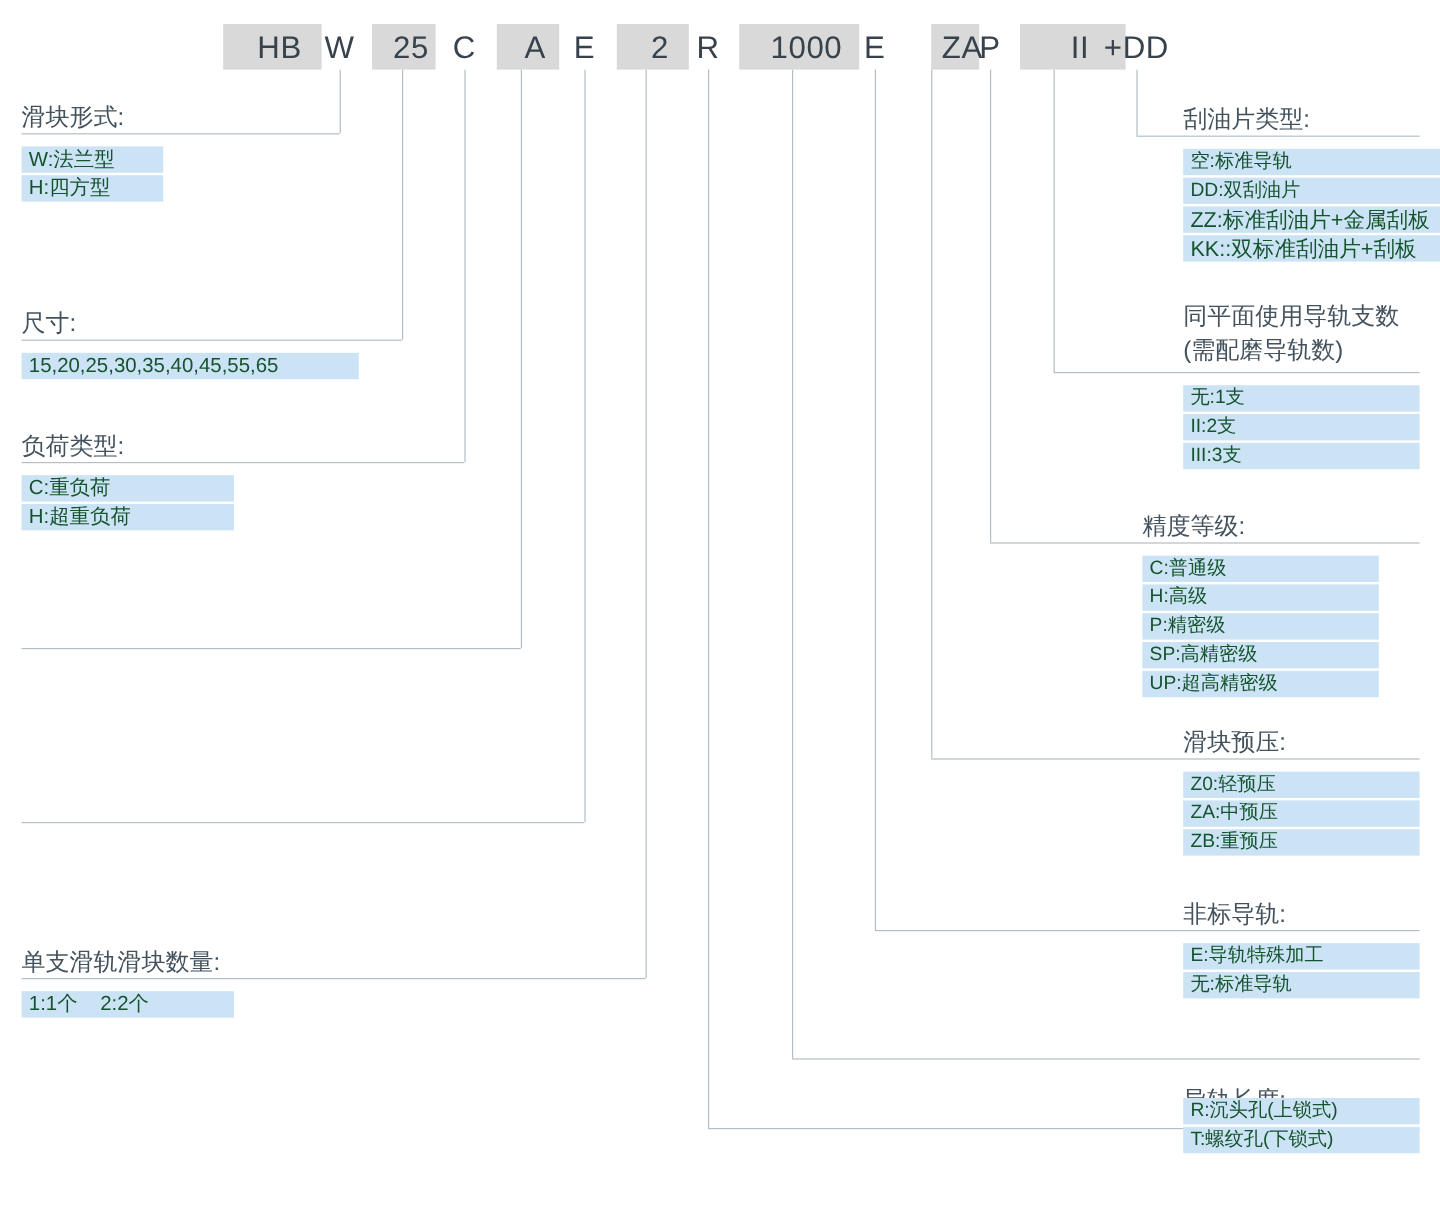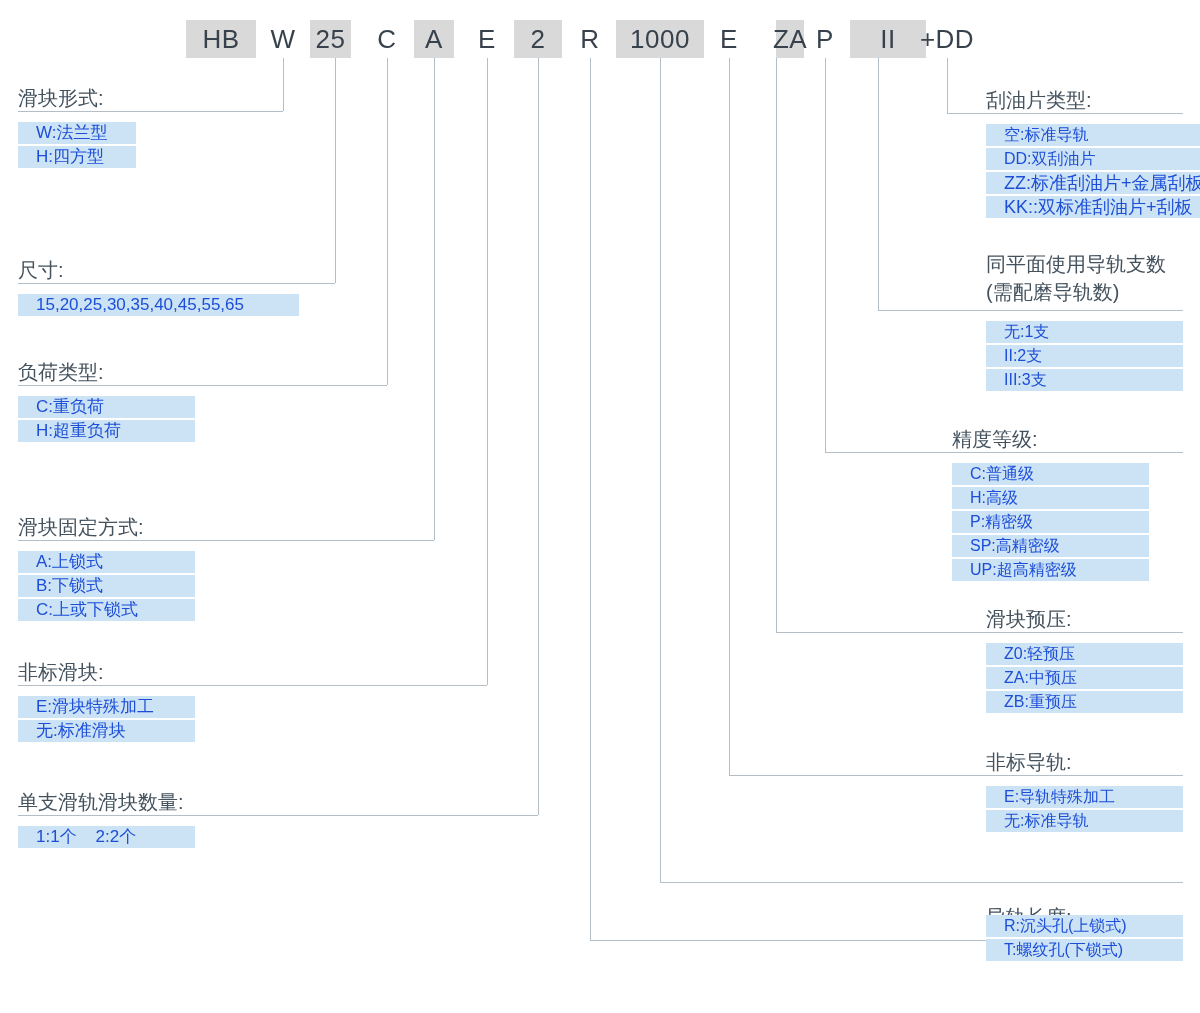--- a/index.html
+++ b/index.html
@@ -25,7 +25,7 @@
     letter-spacing: 0.5px;
     white-space: nowrap;
   }
-  .seg.shaded { background: #d9d9d9; }
+  .seg.shaded { background: #d9d9d9; padding-left: 12px; }
 
   
   .vline { position: absolute; width: 1px; background: #b3bec7; }

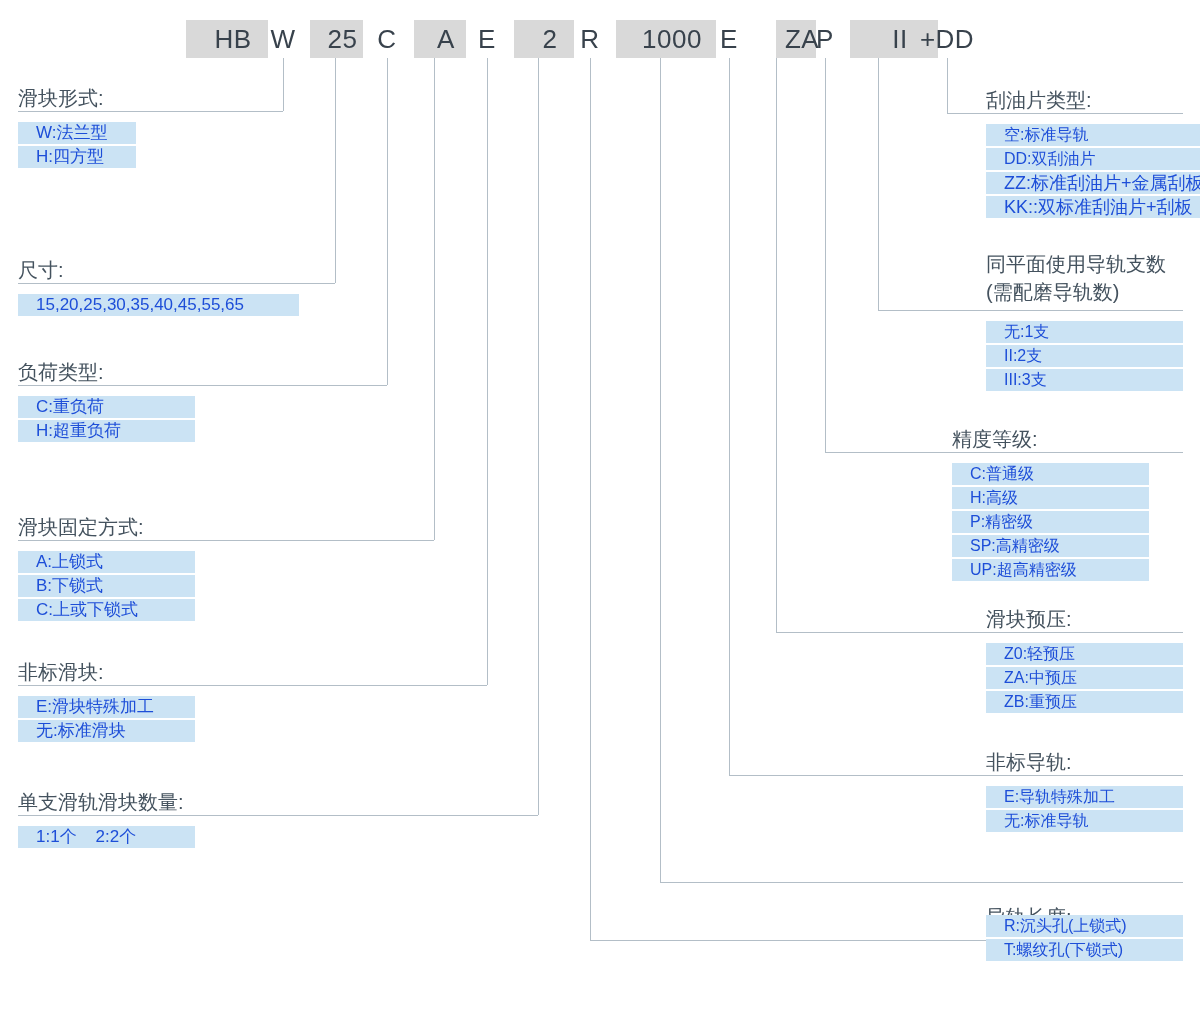--- a/index.html
+++ b/index.html
@@ -52,8 +52,8 @@
     margin-bottom: 2px;
     background: #cbe3f4;
     font-size: 17px;
-    color: #1d4ed8;
-    padding-left: 18px;
+    color: #14532d;
+    padding-left: 6px;
     box-sizing: border-box;
     white-space: pre;
     overflow: visible;

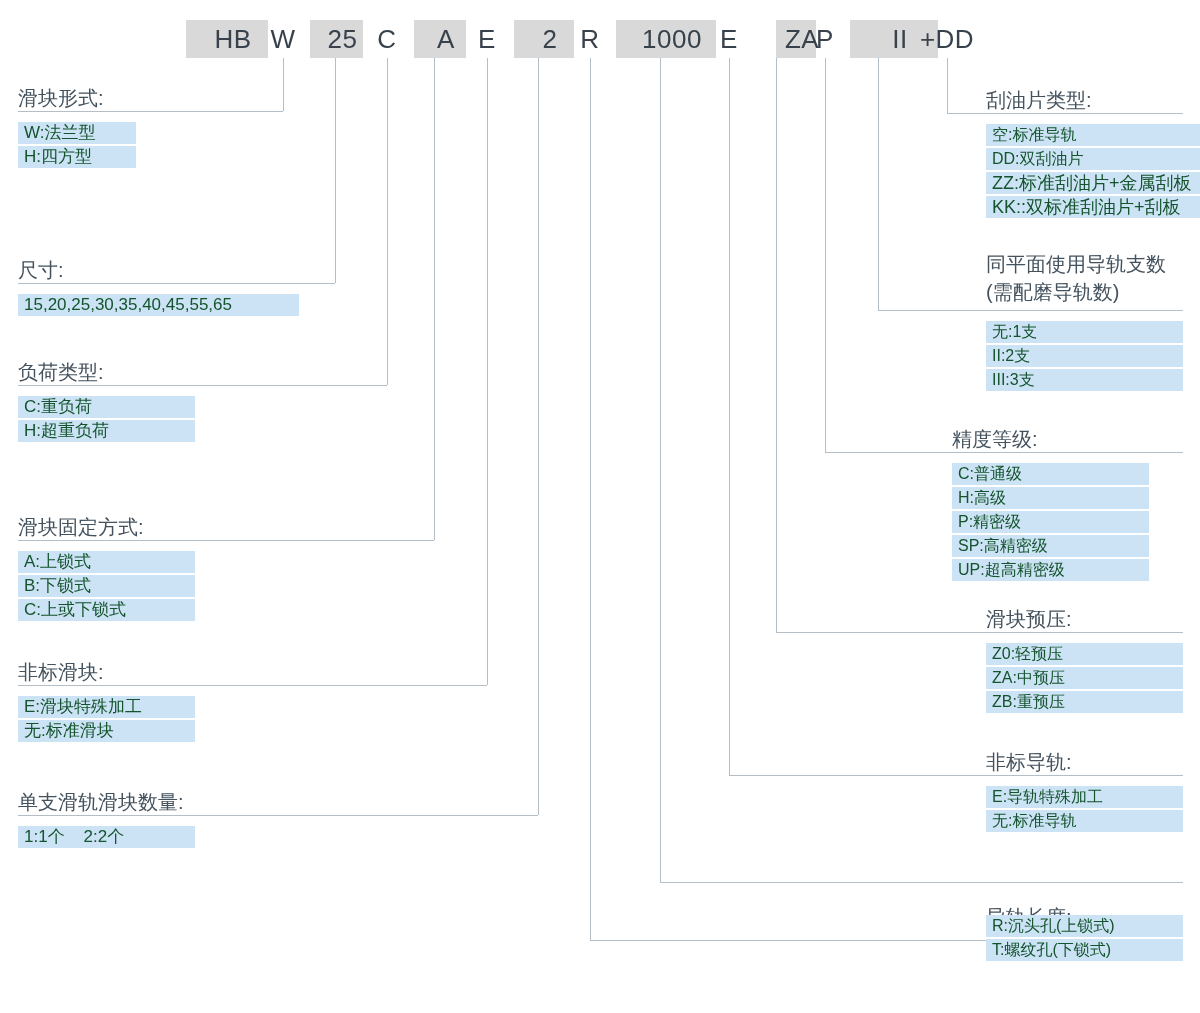--- a/index.html
+++ b/index.html
@@ -128,12 +128,6 @@
     <div class="item">H:超重负荷</div>
   </div>
 
-  <div class="section" style="left:18px;top:515px;width:177px">
-    <div class="sec-title">滑块固定方式:</div>
-    <div class="item">A:上锁式</div>
-    <div class="item">B:下锁式</div>
-    <div class="item">C:上或下锁式</div>
-  </div>
 
   <div class="section" style="left:18px;top:660px;width:177px">
     <div class="sec-title">非标滑块:</div>

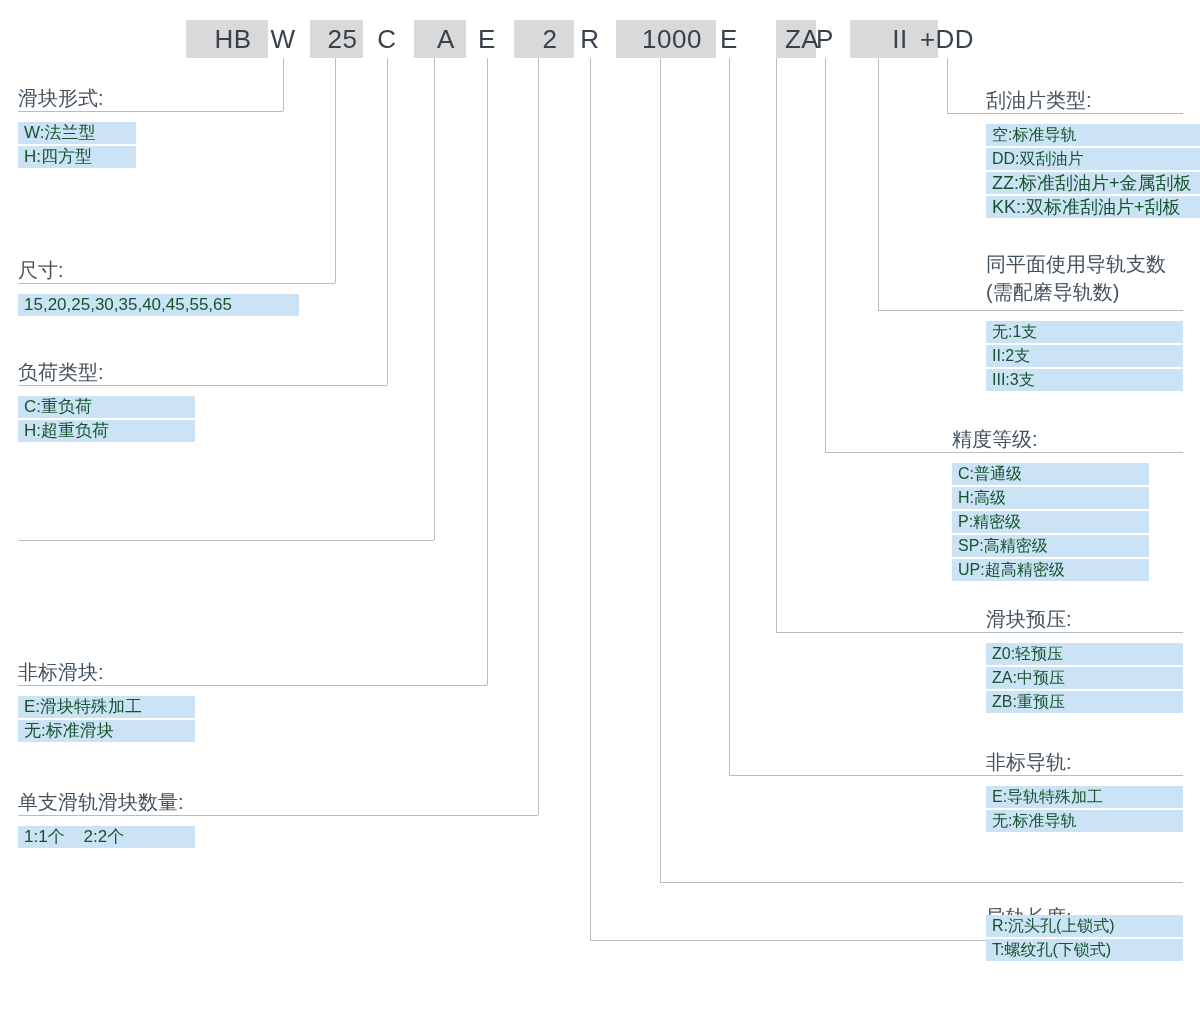--- a/index.html
+++ b/index.html
@@ -129,11 +129,6 @@
   </div>
 
 
-  <div class="section" style="left:18px;top:660px;width:177px">
-    <div class="sec-title">非标滑块:</div>
-    <div class="item">E:滑块特殊加工</div>
-    <div class="item">无:标准滑块</div>
-  </div>
 
   <div class="section" style="left:18px;top:790px;width:177px">
     <div class="sec-title">单支滑轨滑块数量:</div>

